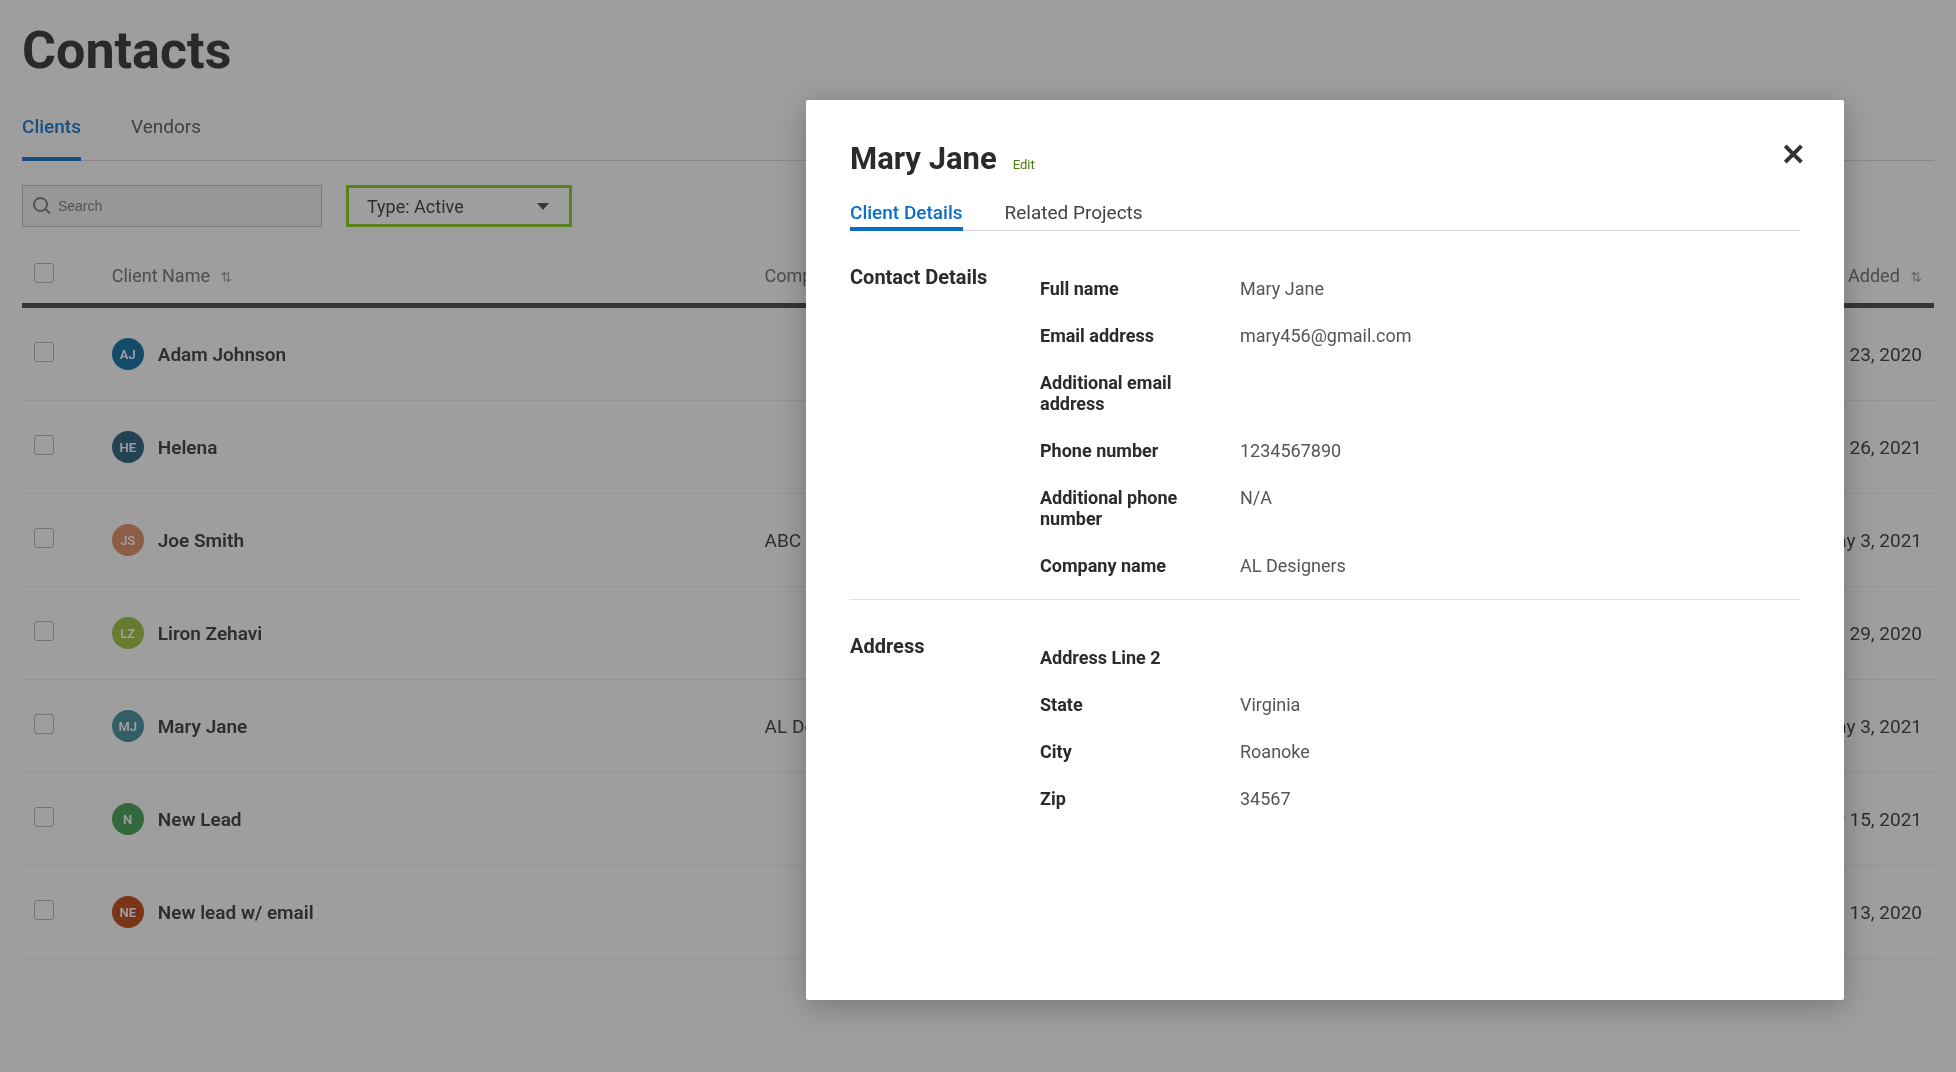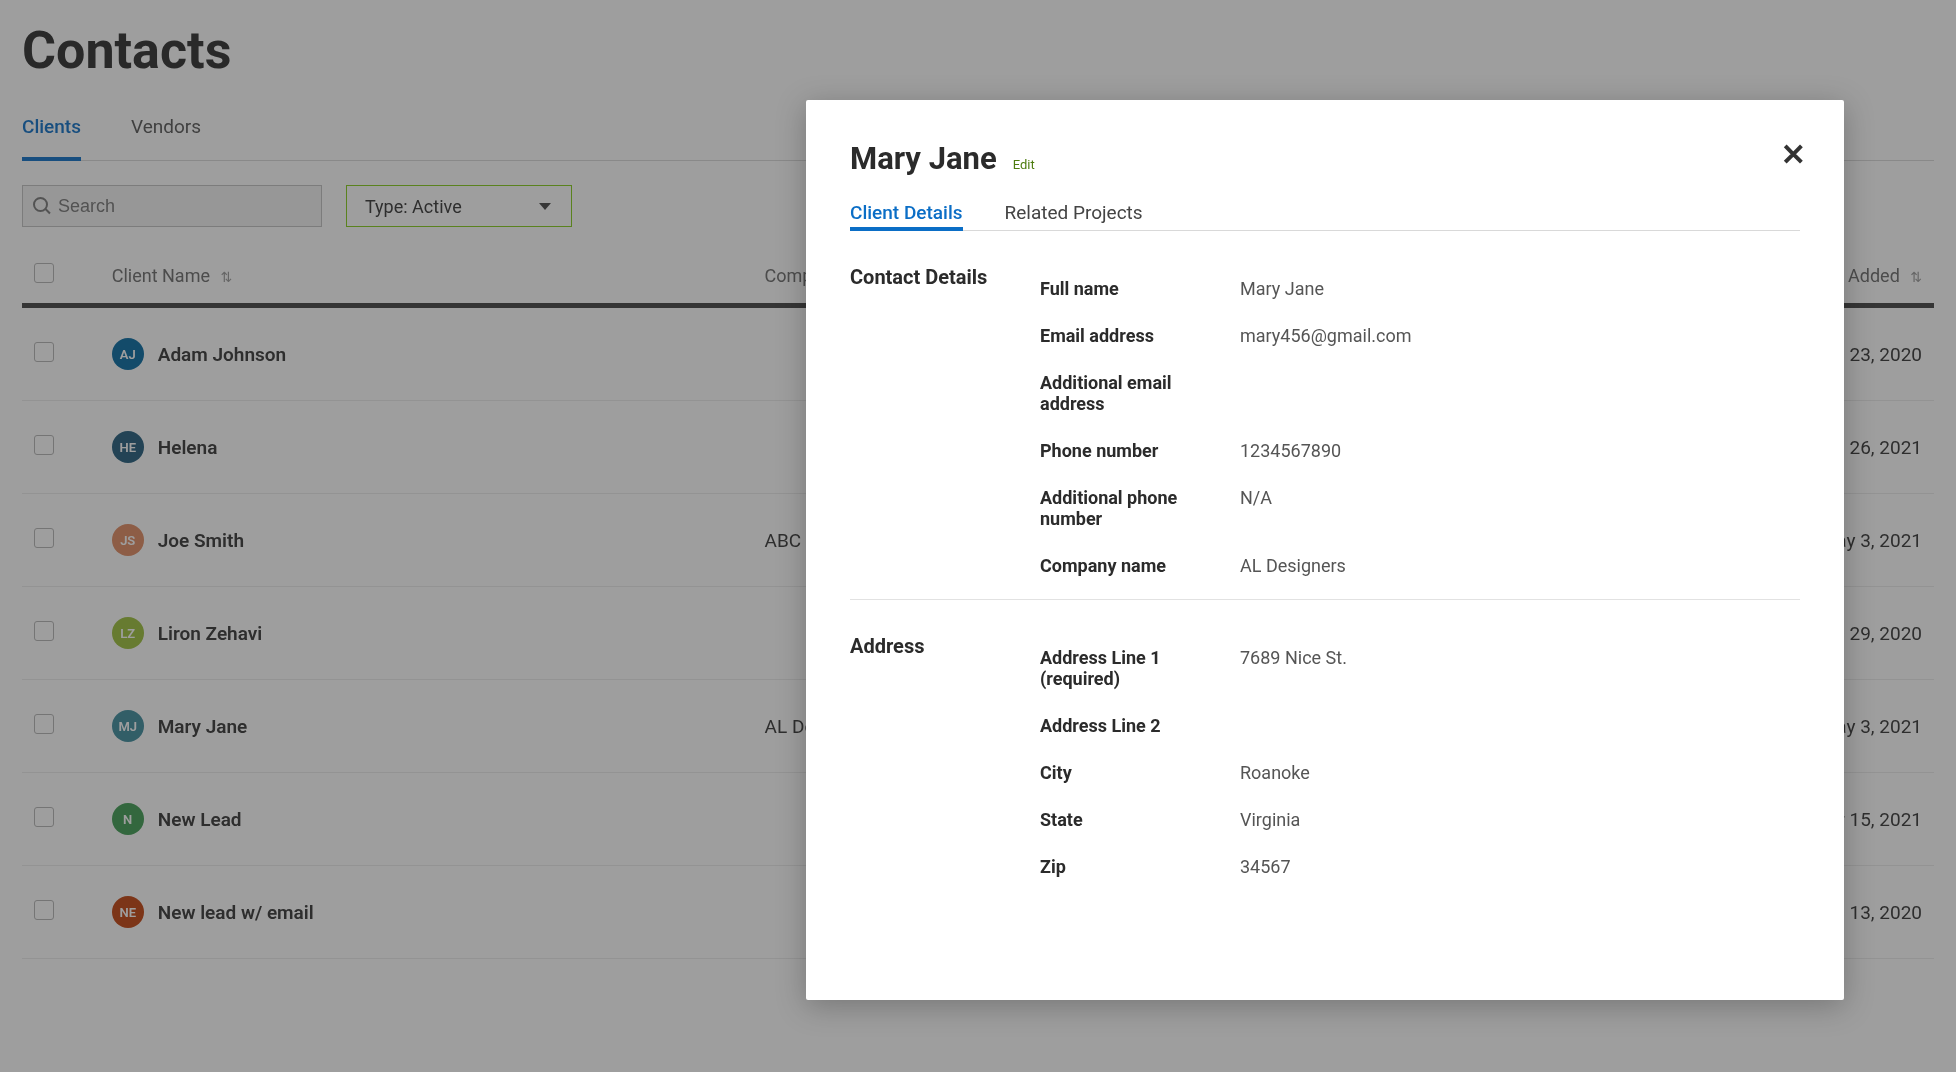--- a/index.html
+++ b/index.html
@@ -68,7 +68,7 @@
     background:transparent;
     outline:none;
     padding-left:8px;
-    font-size:18px;
+    font-size:14px;
     color:#444;
     width:100%;
   }

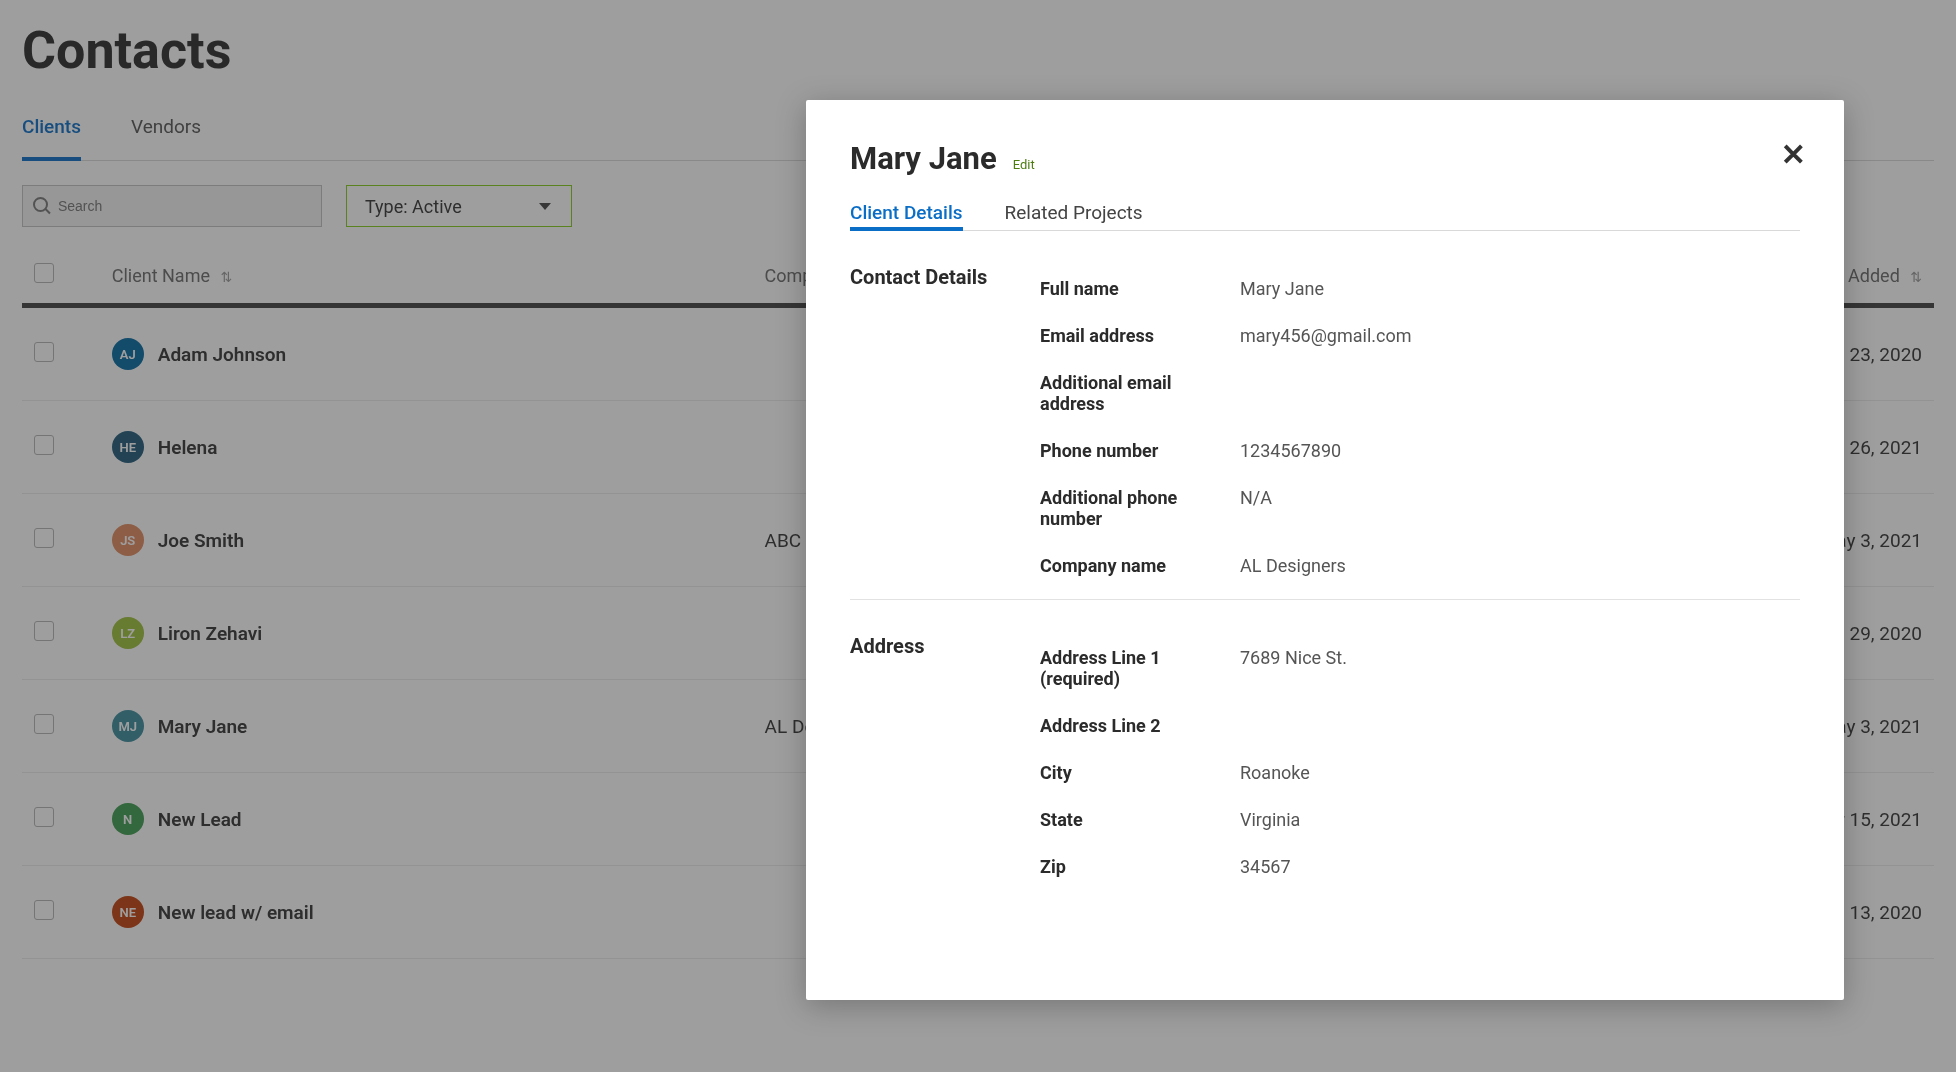--- a/index.html
+++ b/index.html
@@ -74,7 +74,7 @@
   }
   .type-filter {
     height:42px;
-    border:1px solid #84cc16;
+    border:3px solid #84cc16;
     padding:0 20px 0 18px;
     display:flex;
     align-items:center;

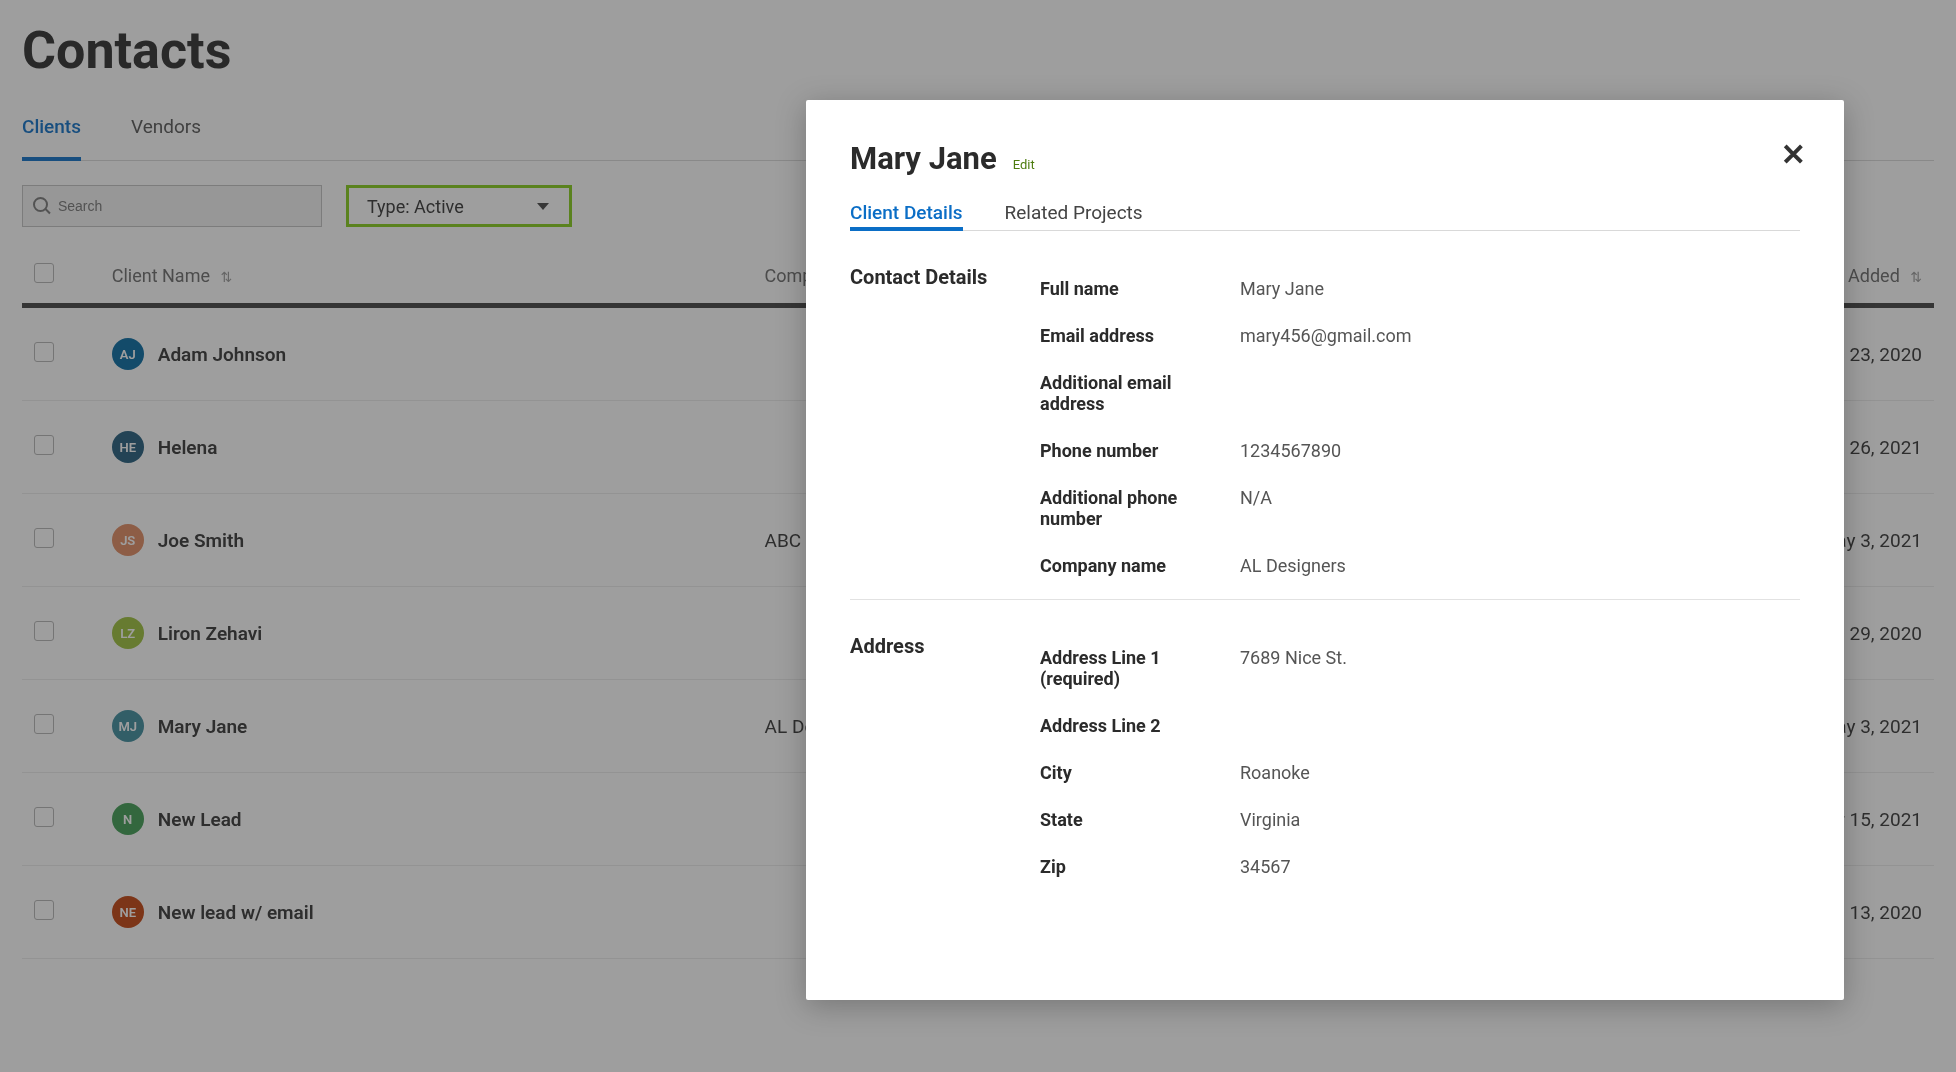--- a/index.html
+++ b/index.html
@@ -355,10 +355,6 @@
     <div class="section-label">Address</div>
     <div class="fields">
       <div class="field-row">
-        <div class="field-label">Address Line 1 (required)</div>
-        <div class="field-value">7689 Nice St.</div>
-      </div>
-      <div class="field-row">
         <div class="field-label">Address Line 2</div>
         <div class="field-value"></div>
       </div>

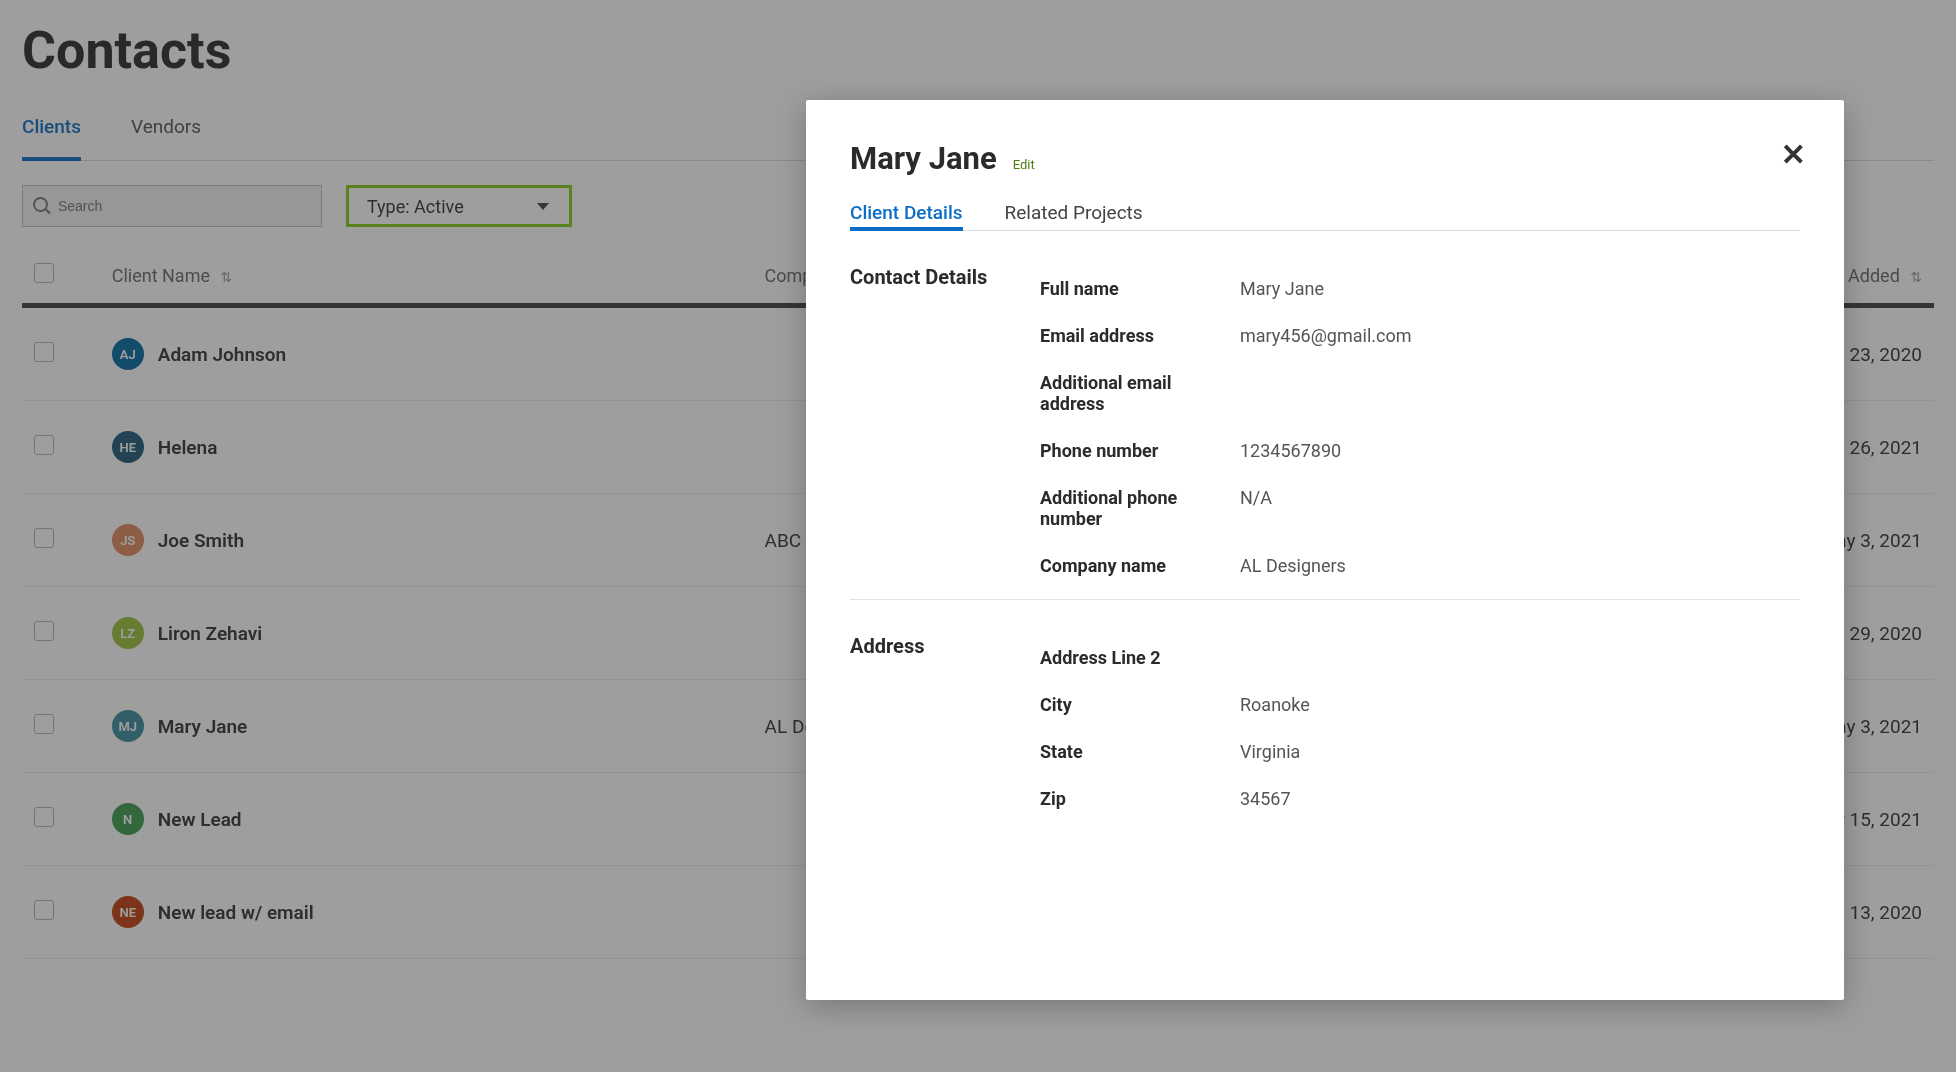--- a/index.html
+++ b/index.html
@@ -359,14 +359,14 @@
         <div class="field-value"></div>
       </div>
       <div class="field-row">
+        <div class="field-label">State</div>
+        <div class="field-value">Virginia</div>
+      </div>
+      <div class="field-row">
         <div class="field-label">City</div>
         <div class="field-value">Roanoke</div>
       </div>
       <div class="field-row">
-        <div class="field-label">State</div>
-        <div class="field-value">Virginia</div>
-      </div>
-      <div class="field-row">
         <div class="field-label">Zip</div>
         <div class="field-value">34567</div>
       </div>

